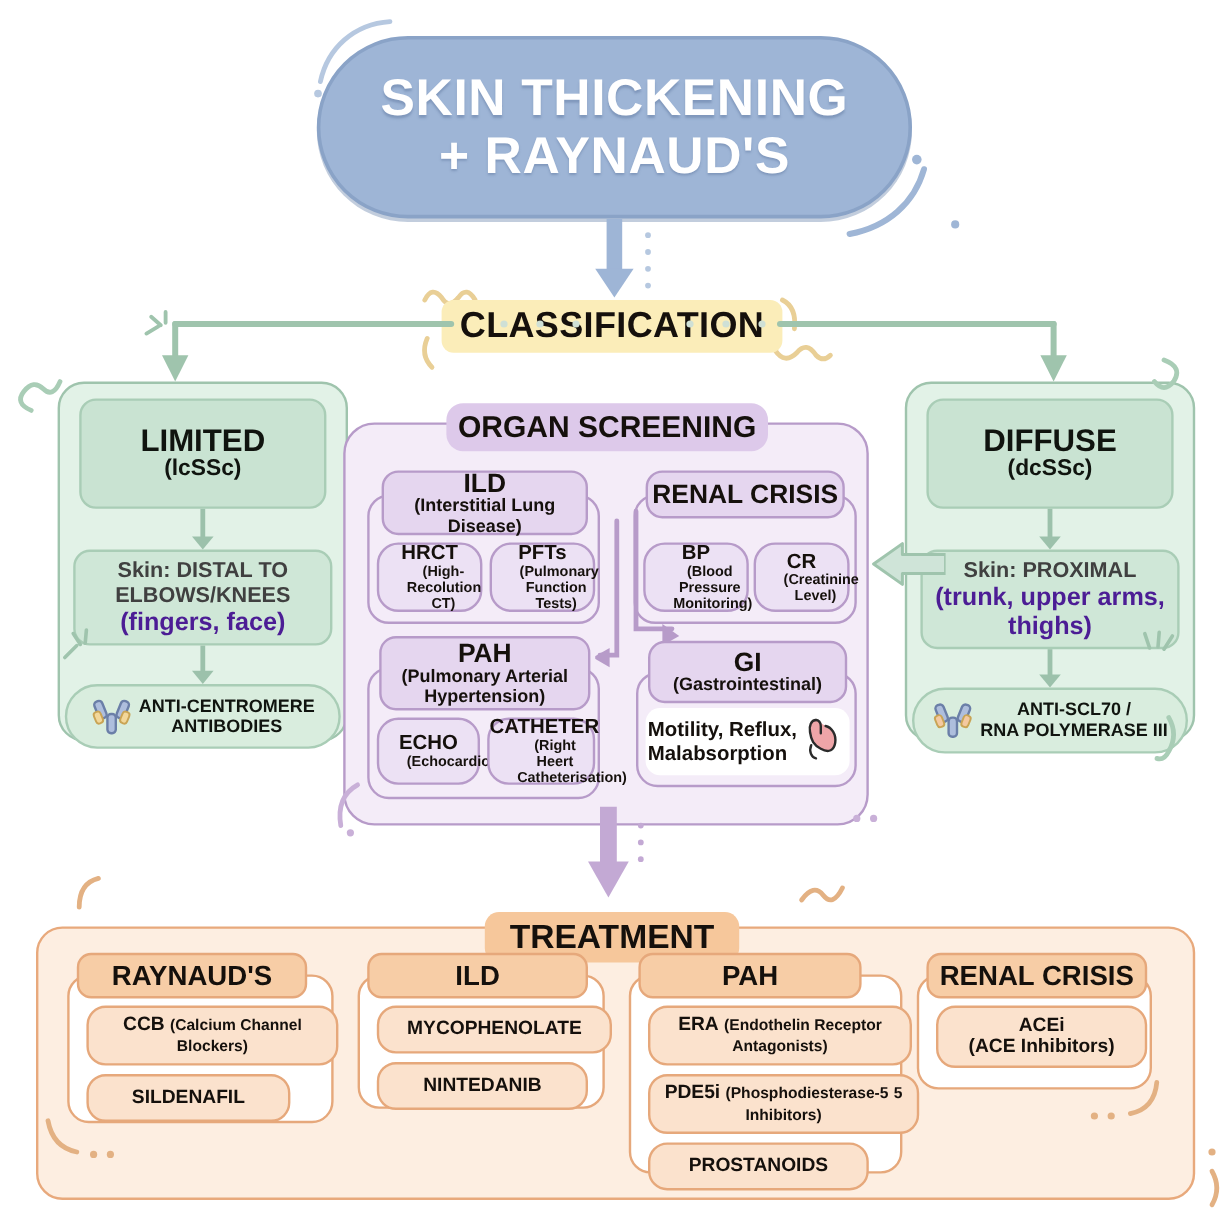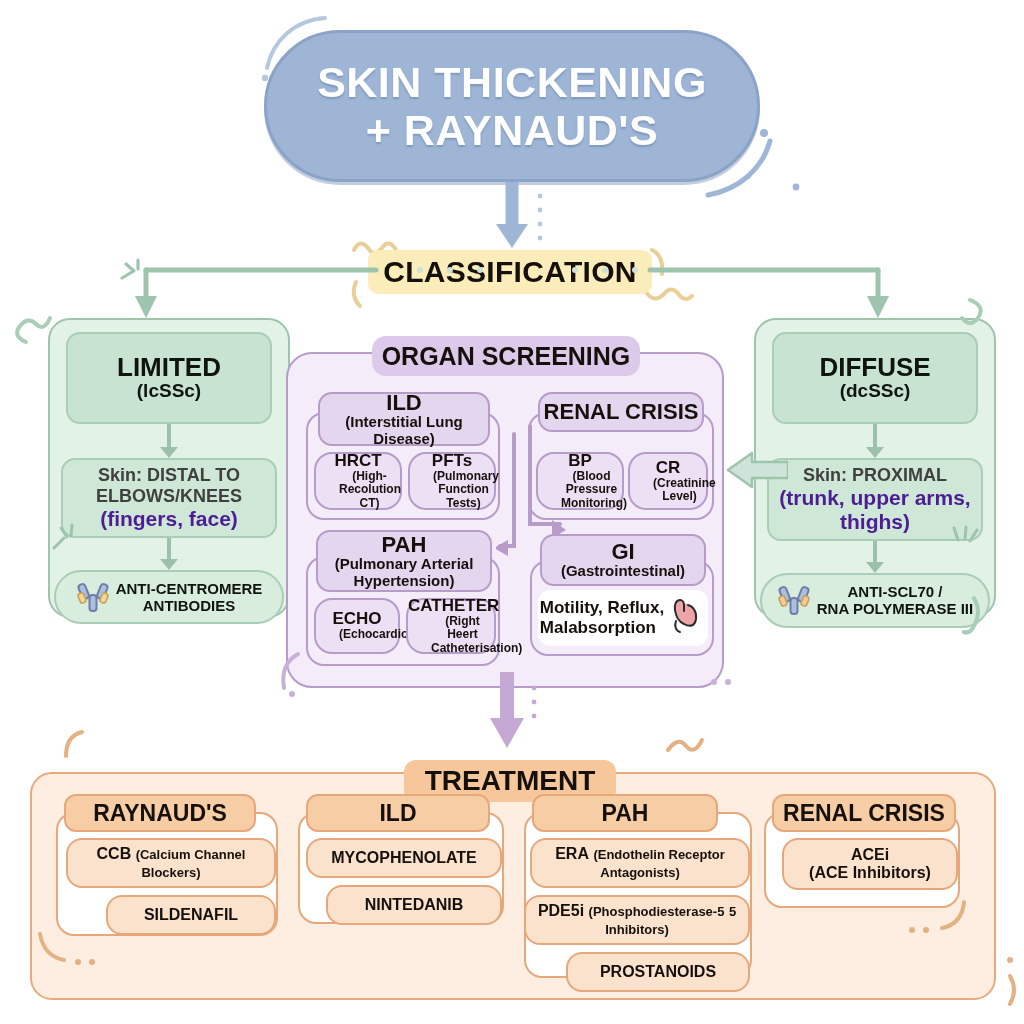--- a/index.html
+++ b/index.html
@@ -131,8 +131,8 @@
 
   .tx-card{
     background:#ffffff;border:2.5px solid #e6a87b;border-radius:18px;
-    display:flex;flex-direction:column;align-items:flex-end;
-    padding-top:24px;gap:7px;
+    display:flex;flex-direction:column;align-items:flex-start;
+    padding-top:24px;gap:7px;padding-left:14px;
   }
   .tx-hdr{
     background:#f7cda6;border:2px solid #e6a87b;border-radius:12px;

